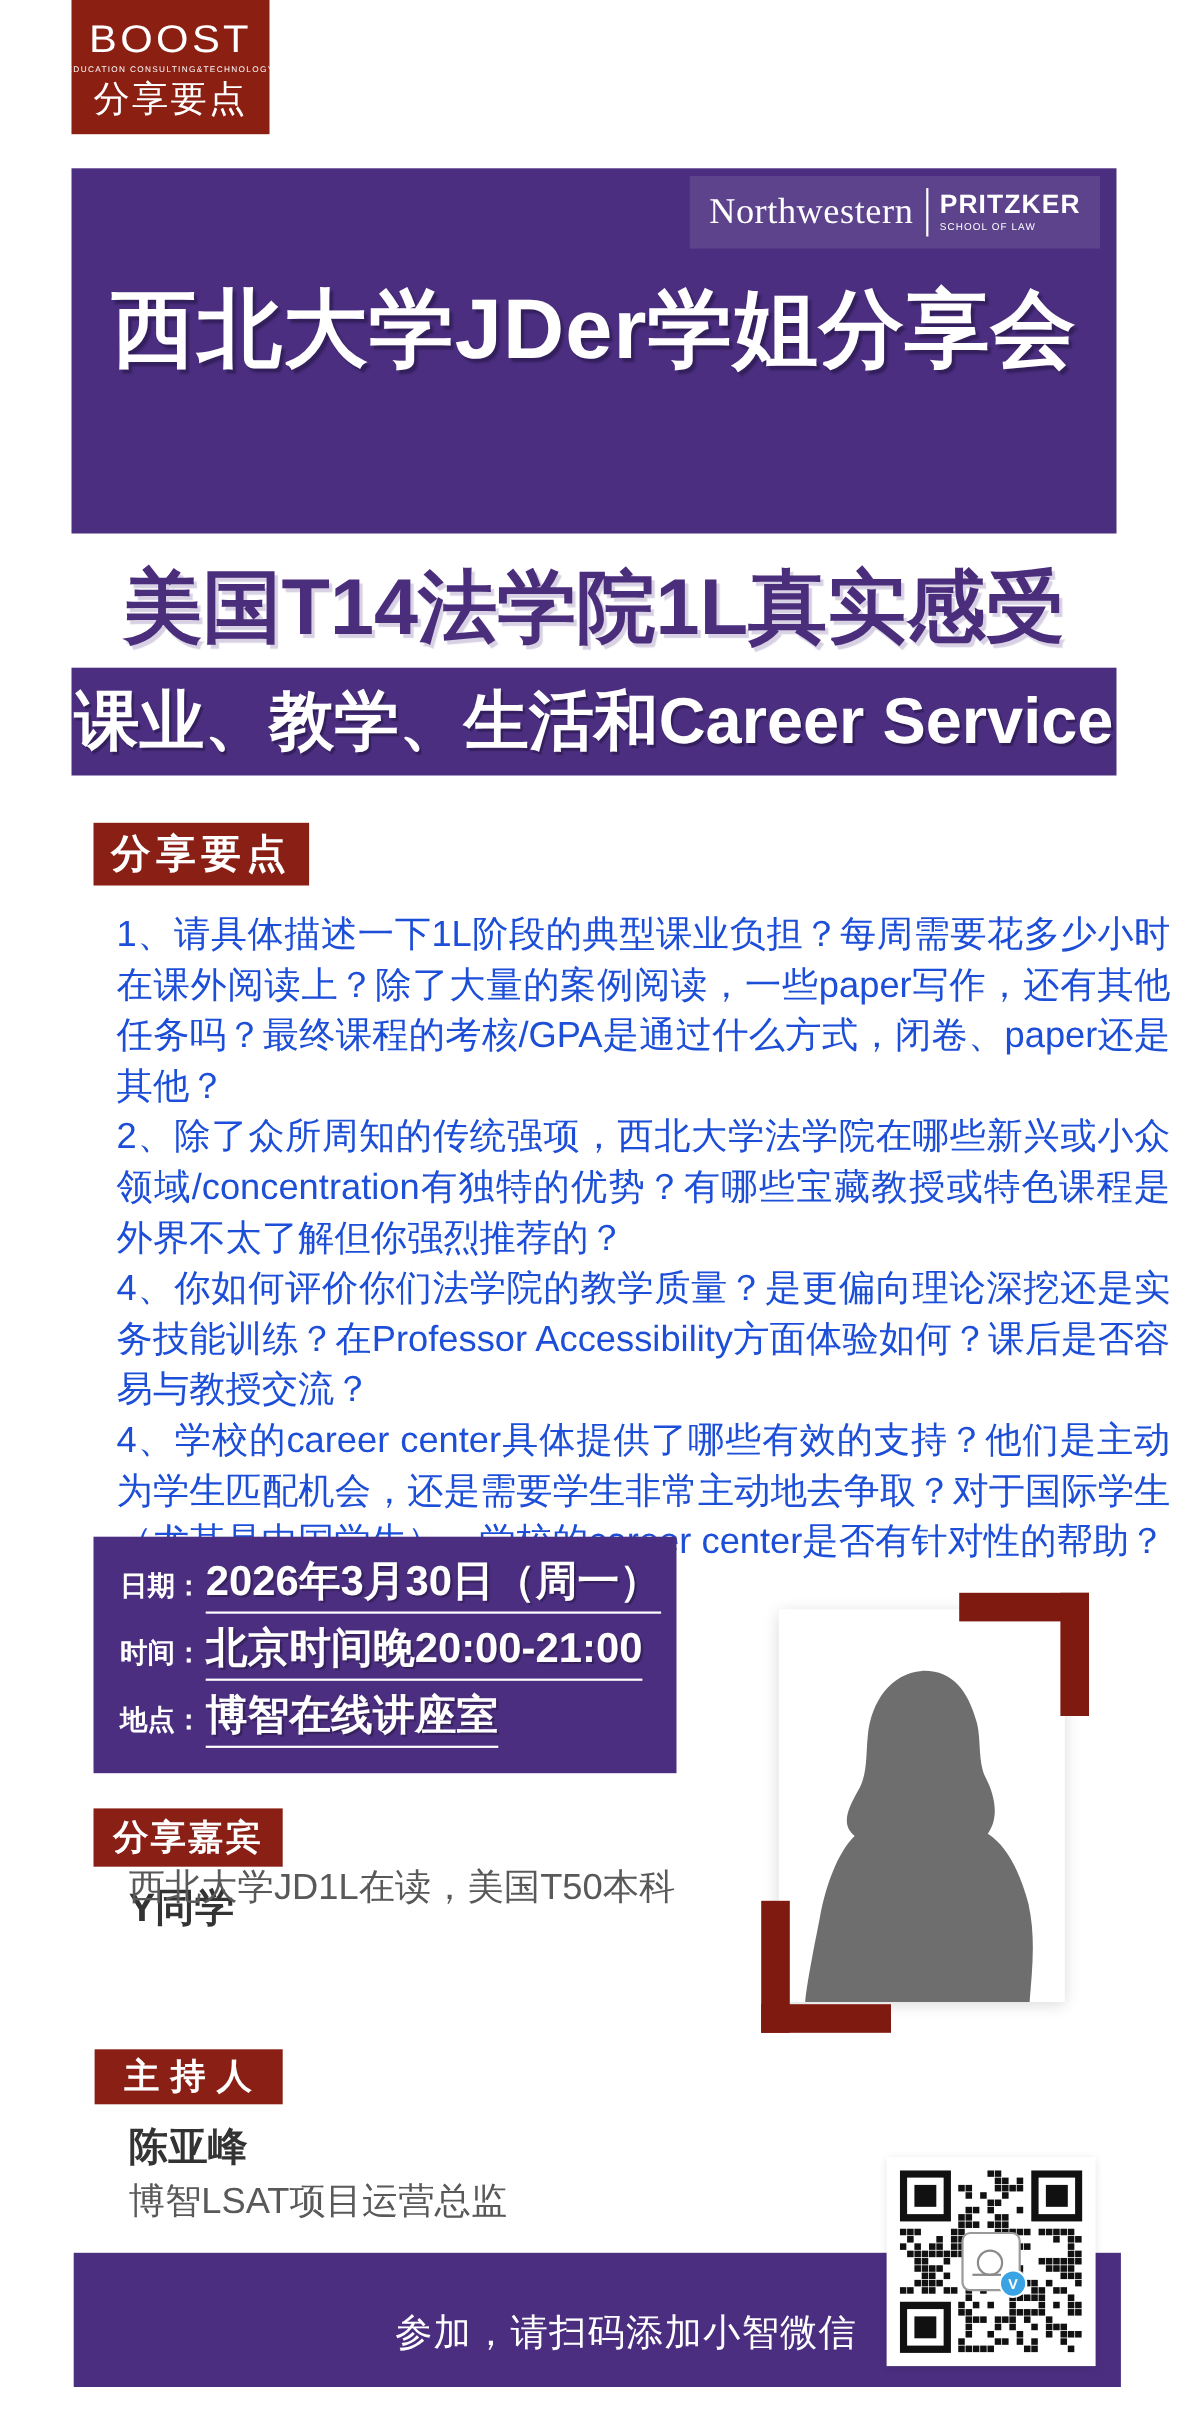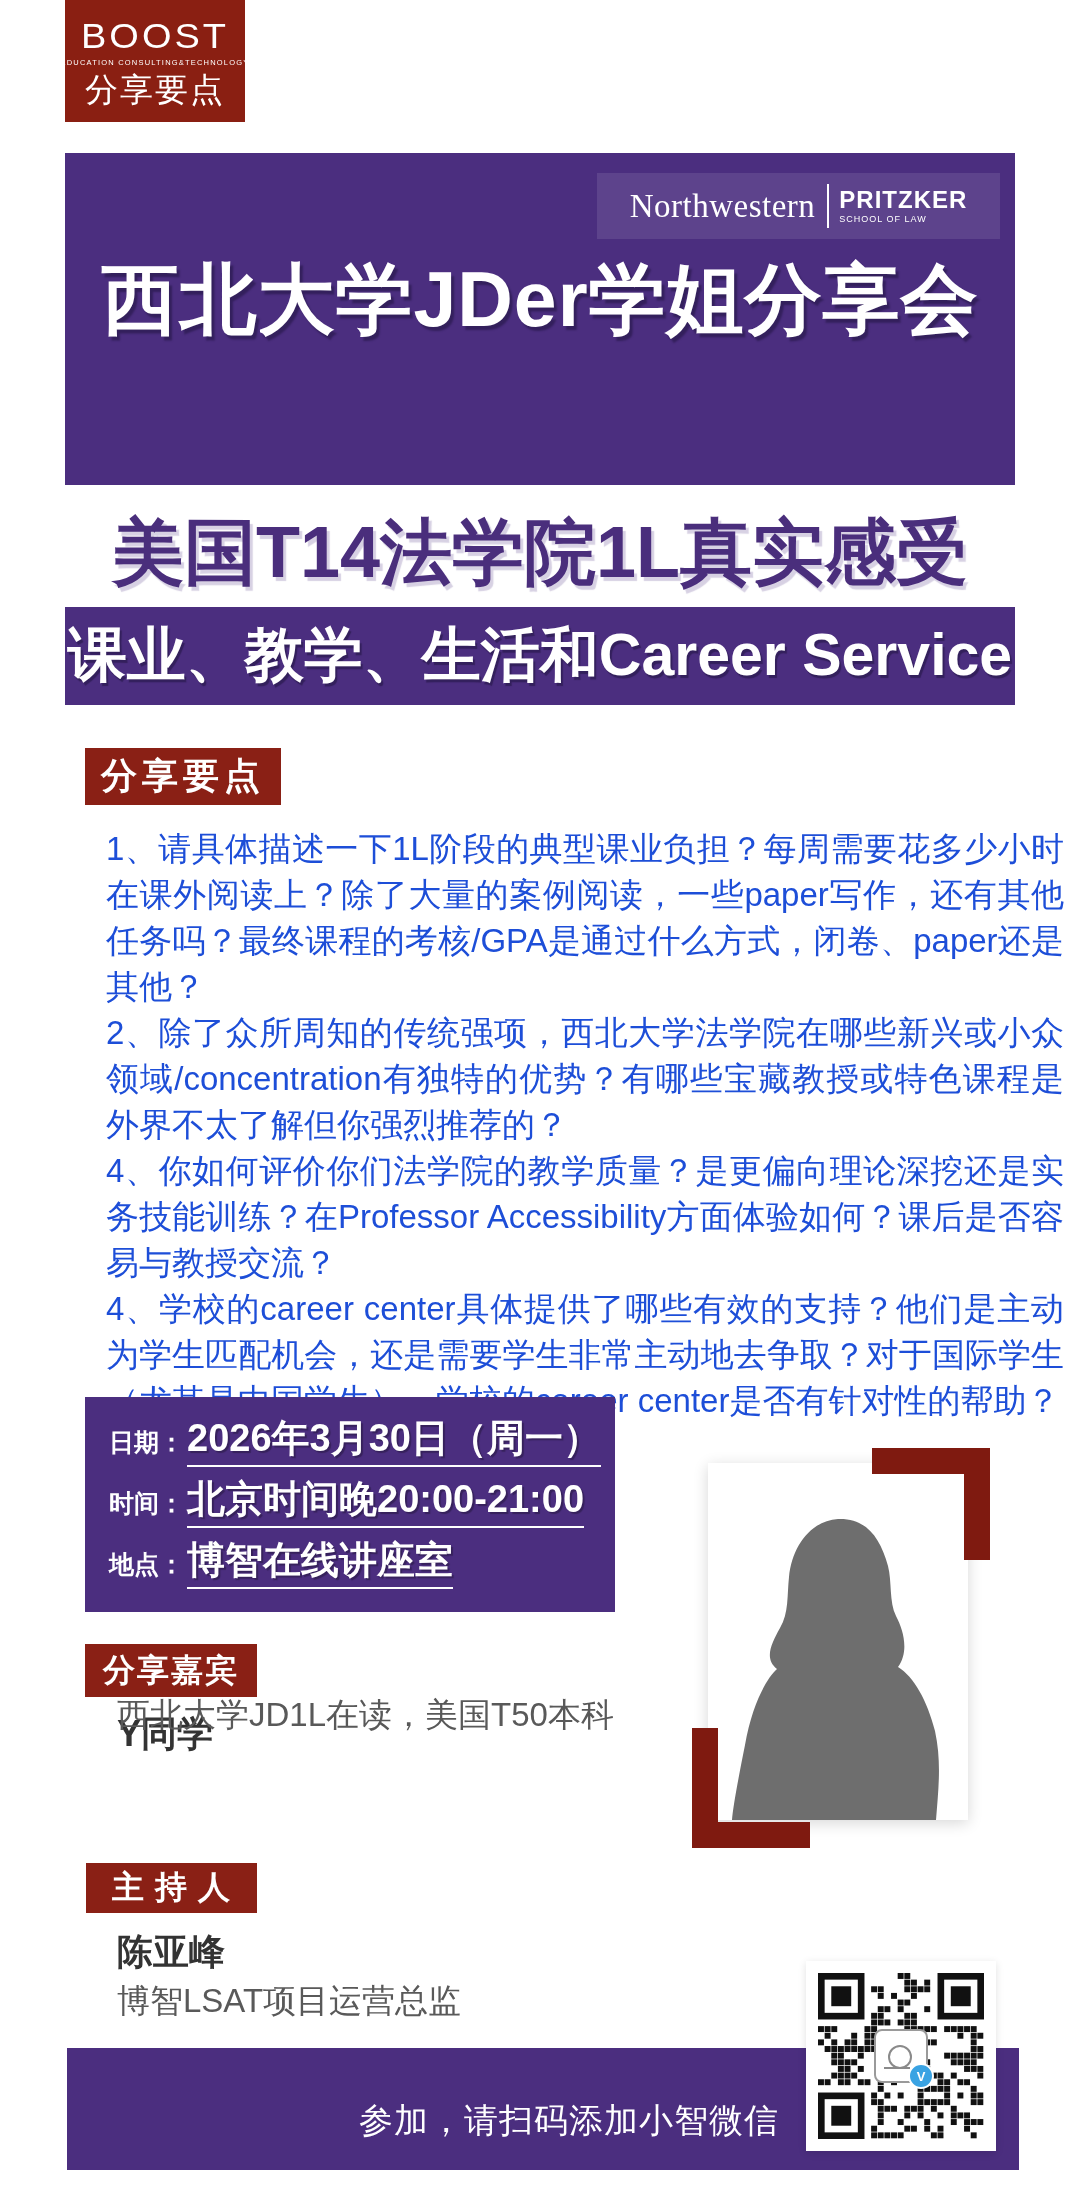--- a/index.html
+++ b/index.html
@@ -16,8 +16,8 @@
 
   
   .banner{position:absolute;left:65px;top:153px;width:950px;height:332px;background:#4b2e7f;}
-  .nw-box{position:absolute;top:7px;right:15px;width:403px;height:66px;background:rgba(255,255,255,.10);
-    display:flex;align-items:center;justify-content:center;color:#fff;margin-top:13px;}
+  .nw-box{position:absolute;top:7px;right:15px;width:373px;height:66px;background:rgba(255,255,255,.10);
+    display:flex;align-items:center;justify-content:center;color:#fff;}
   .nw-name{font-family:"Liberation Serif","DejaVu Serif",serif;font-size:33px;letter-spacing:.5px;}
   .nw-div{width:2px;height:44px;background:#fff;margin:0 10px 0 12px;}
   .nw-right{display:flex;flex-direction:column;line-height:1;}

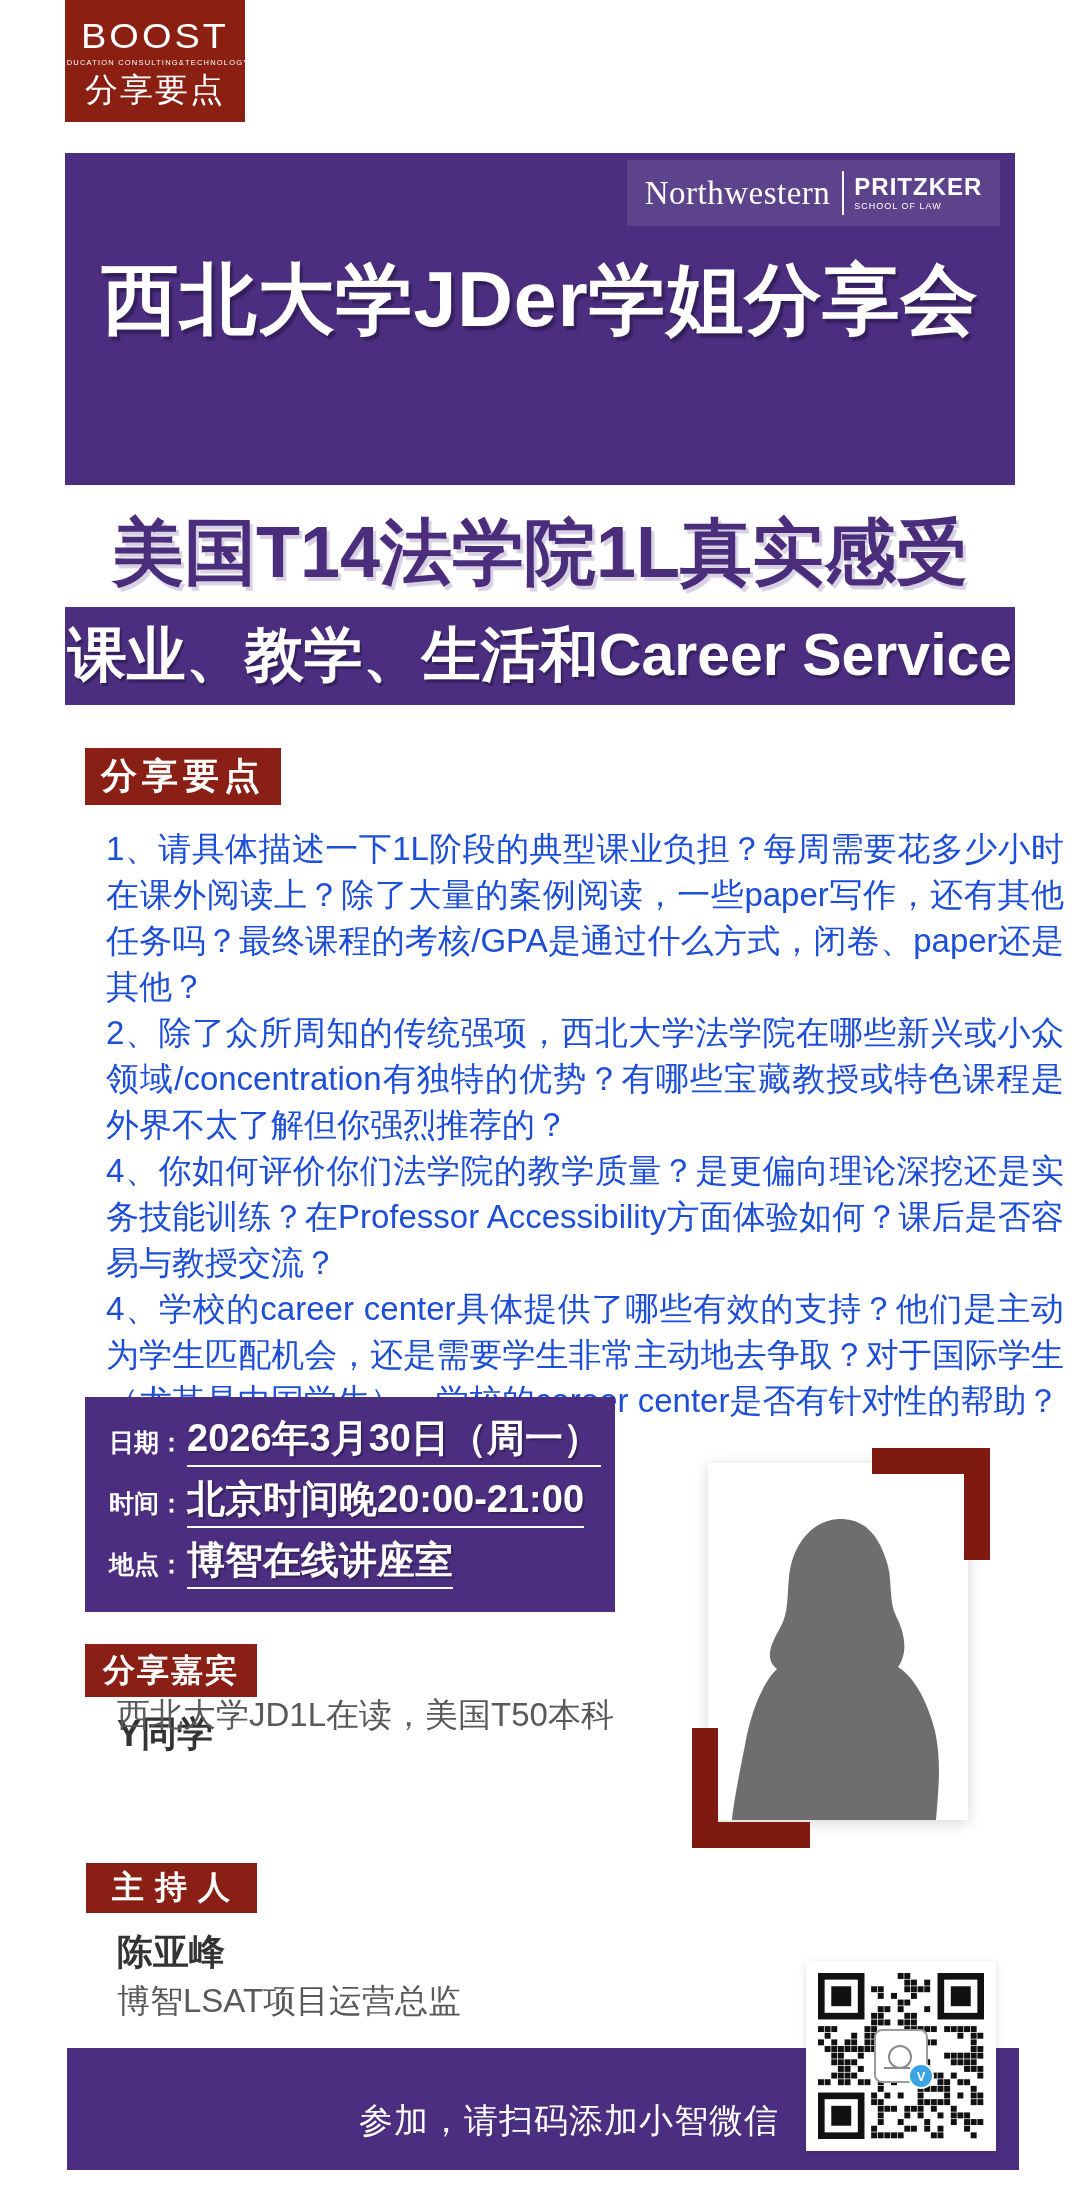--- a/index.html
+++ b/index.html
@@ -42,7 +42,7 @@
     display:flex;align-items:center;justify-content:center;}
   .tag-points{left:85px;top:748px;width:196px;height:57px;font-size:36px;letter-spacing:5px;}
   .tag-guest{left:85px;top:1644px;width:172px;height:53px;font-size:32px;letter-spacing:2px;}
-  .tag-host{left:86px;top:1863px;width:171px;height:50px;font-size:32px;letter-spacing:1px;}
+  .tag-host{left:86px;top:1863px;width:171px;height:50px;font-size:32px;letter-spacing:1px;font-family:Liberation Serif, serif;}
 
   
   .points{position:absolute;left:62px;top:826px;width:958px;color:#1d4ed8;

